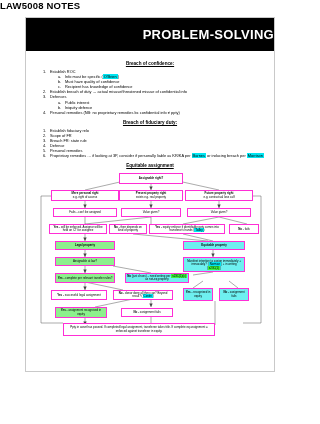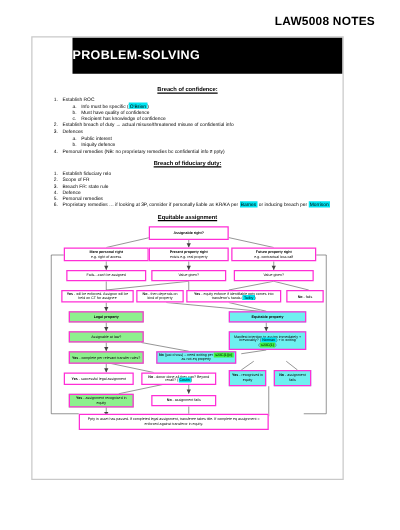--- a/index.html
+++ b/index.html
@@ -6,8 +6,8 @@
   body{width:300px;height:424px;overflow:hidden;font-family:"Liberation Sans",sans-serif;}
 
   .doc-title{
-    text-align:right;font-weight:bold;font-size:9.5px;color:#000;
-    letter-spacing:.2px;padding-top:12px;
+    text-align:left;font-weight:bold;font-size:9.5px;color:#000;
+    letter-spacing:.2px;padding-top:0;
   }
 
   .page{

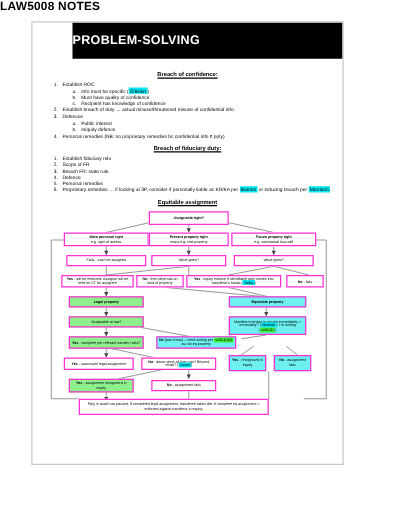--- a/index.html
+++ b/index.html
@@ -21,10 +21,9 @@
   }
 
   .banner{
-    background:#000;color:#fff;text-align:left;
-    font-weight:bold;font-size:10px;letter-spacing:.3px;
+    background:#000;color:#fff;text-align:right;
+    font-weight:bold;font-size:13px;letter-spacing:.3px;
     padding:9px 0 9px 0;
-    margin-left:32px;
   }
 
   .body-area{padding:5px 7px 0 7px;}

